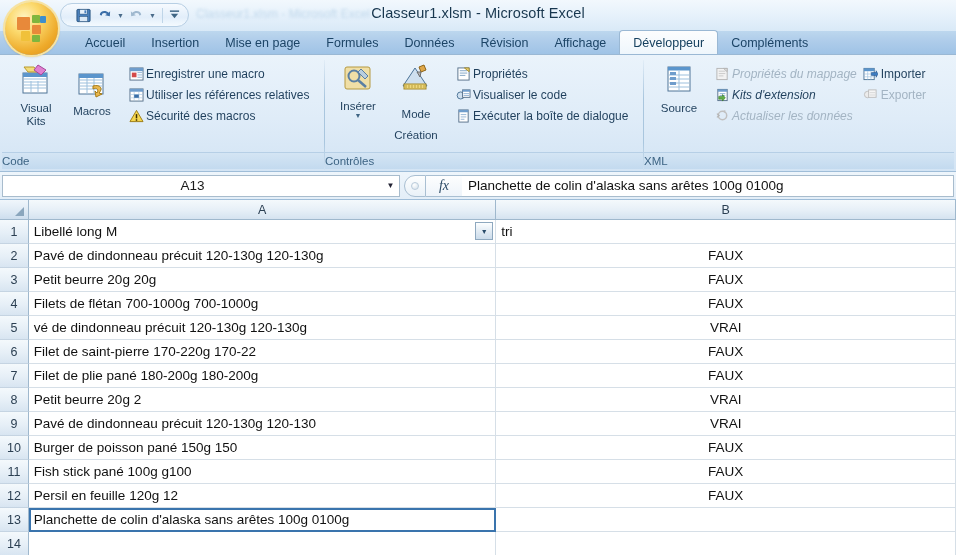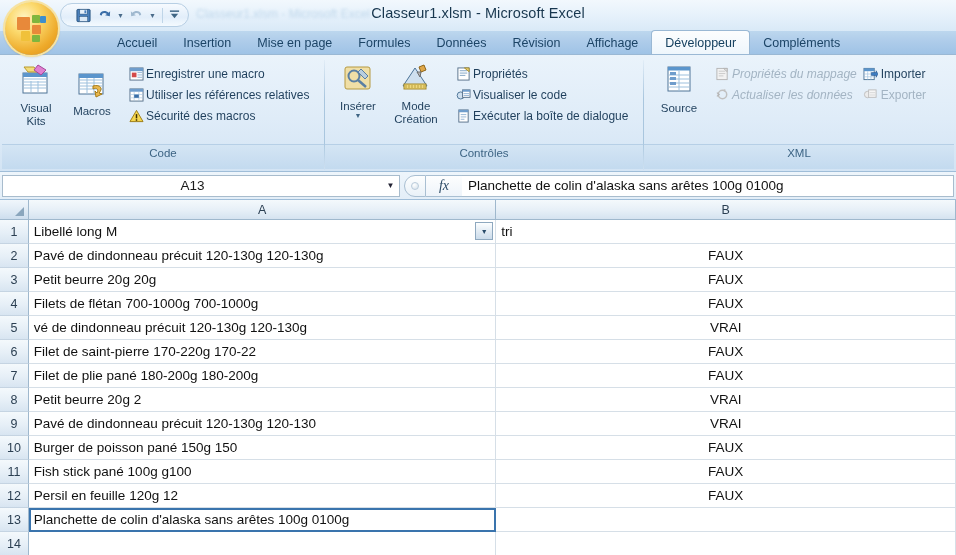--- a/index.html
+++ b/index.html
@@ -90,7 +90,7 @@
     position: relative;
     height: 24px;
     background: linear-gradient(to bottom, #bdd7ee 0%, #aeccea 45%, #9fc3e6 100%);
-    padding-left: 104px;
+    padding-left: 72px;
     display: flex;
     align-items: flex-end;
     border-bottom: 1px solid #9ab8d4;

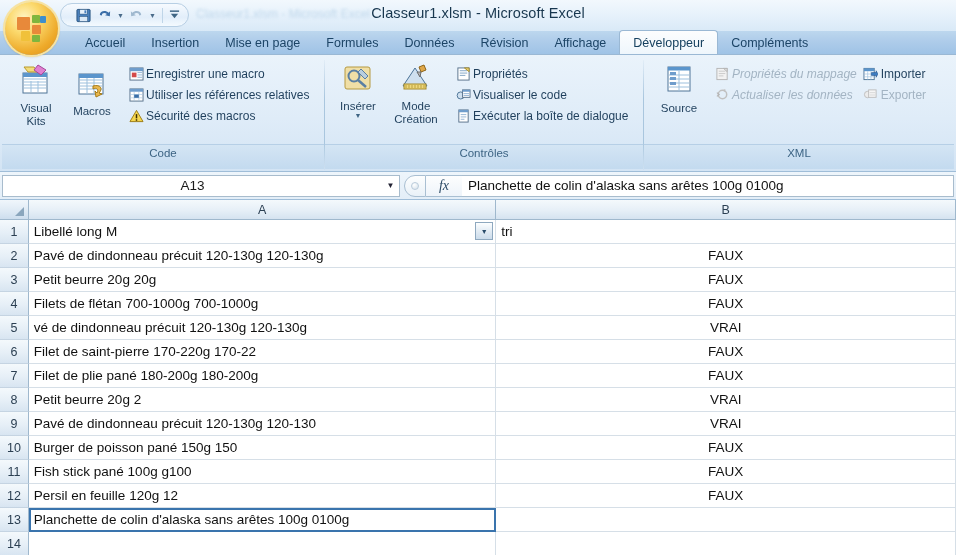--- a/index.html
+++ b/index.html
@@ -522,6 +522,17 @@
             </span>
             <span>Propriétés du mappage</span>
           </div>
+          <div class="small-btn">
+            <span class="sicon">
+              <svg width="15" height="14" viewBox="0 0 16 15">
+                <rect x="3" y="1.5" width="10" height="12" fill="#fff" stroke="#56708a"></rect>
+                <rect x="3" y="1.5" width="10" height="2.5" fill="#6f9dcc"></rect>
+                <path d="M5 6h6M5 8h6" stroke="#90b3d4"></path>
+                <path d="M4 9 L8 9 L8 7 L11 10.5 L8 14 L8 12 L4 12 Z" fill="#62b04a" stroke="#2f7321" stroke-width=".6"></path>
+              </svg>
+            </span>
+            <span>Kits d'extension</span>
+          </div>
           <div class="small-btn disabled">
             <span class="sicon">
               <svg width="15" height="14" viewBox="0 0 16 15">

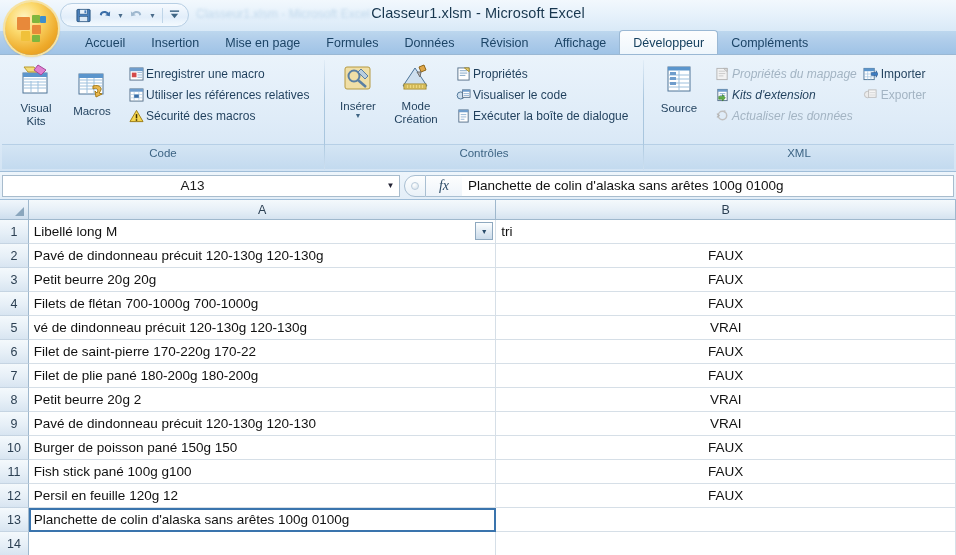--- a/index.html
+++ b/index.html
@@ -443,7 +443,7 @@
           <span>Insérer</span>
           <span class="dropcaret">▼</span>
         </div>
-        <div class="big-btn" style="width:62px;">
+        <div class="big-btn" style="width:62px;gap:8px;">
           <span class="bicon">
             <svg width="34" height="30" viewBox="0 0 34 30">
               <path d="M4 22 L16 4 L28 22 Z" fill="#cfe0ef" stroke="#4a7296"></path>

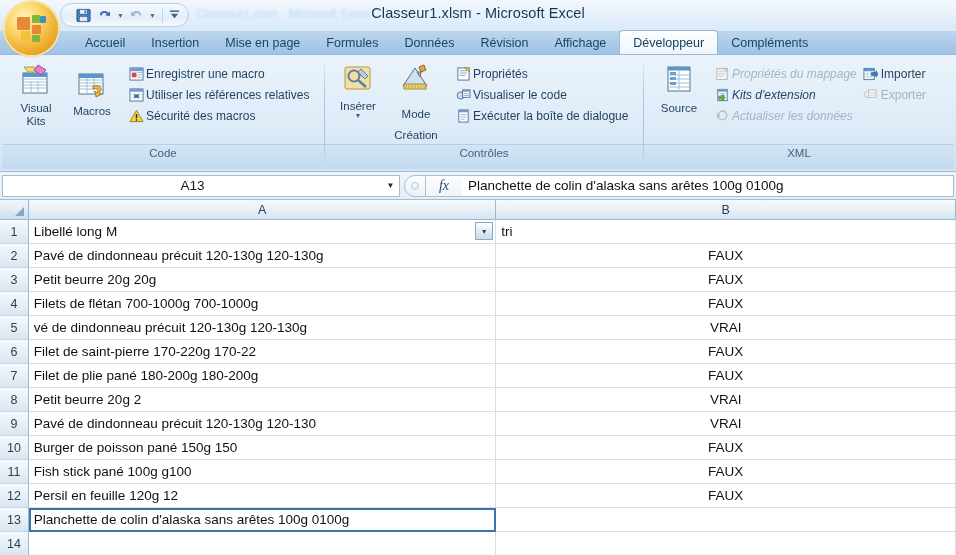--- a/index.html
+++ b/index.html
@@ -137,8 +137,8 @@
     padding: 4px 6px 0 6px;
   }
   .rgroup-label {
-    height: 25px;
-    text-align: center;
+    height: 17px;
+    text-align: left;
     font-size: 11.5px;
     color: #3d6484;
     line-height: 17px;

